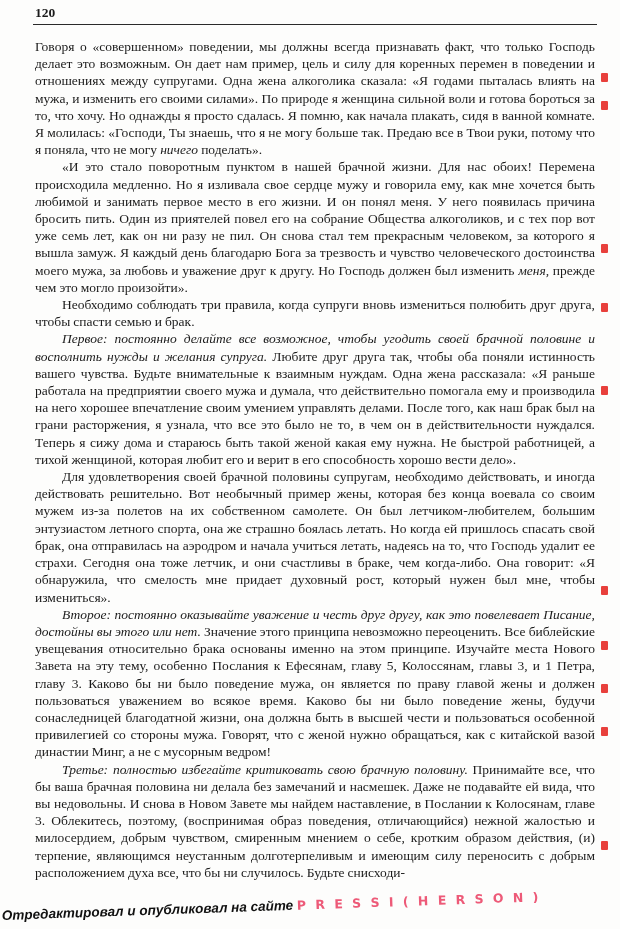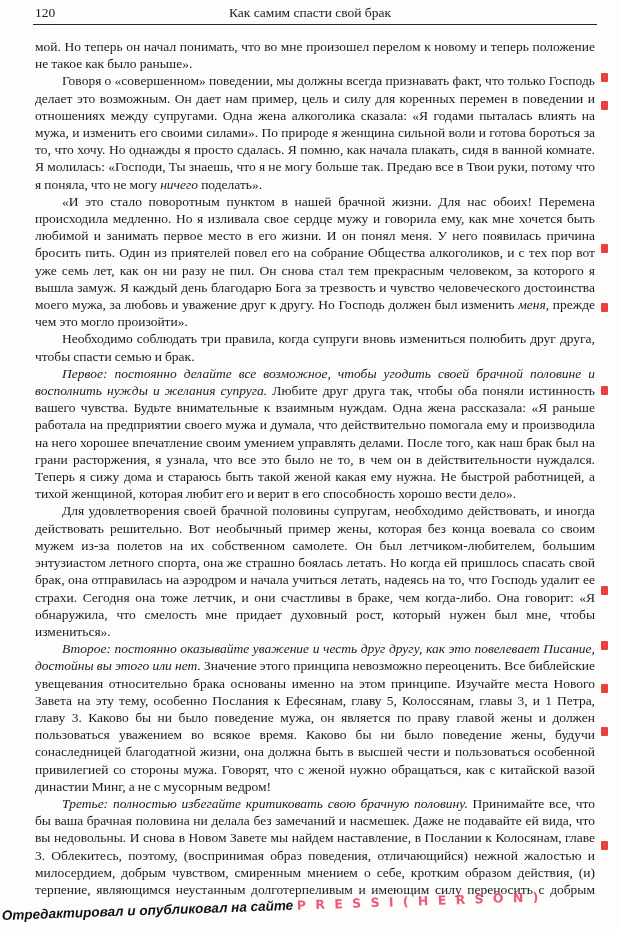--- a/index.html
+++ b/index.html
@@ -19,7 +19,7 @@
     height: 18px;
     font-size: 13.5px;
   }
-  .page-num { position: absolute; left: 35px; top: 0; }
+  .page-num { position: absolute; left: 35px; top: 0; font-weight: bold; }
   .running-title { position: absolute; left: 0; right: 0; top: 0; text-align: center; }
   .header-rule {
     position: absolute;

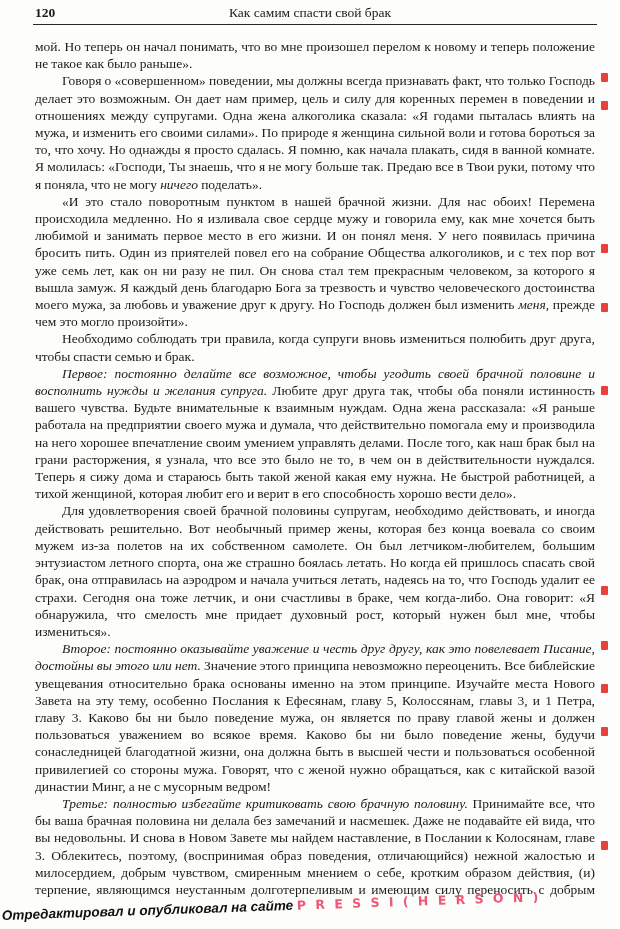--- a/index.html
+++ b/index.html
@@ -76,7 +76,6 @@
 
   <div class="header">
     <span class="page-num">120</span>
-    <span class="running-title">Как самим спасти свой брак</span>
   </div>
 
   <div class="header-rule"></div>

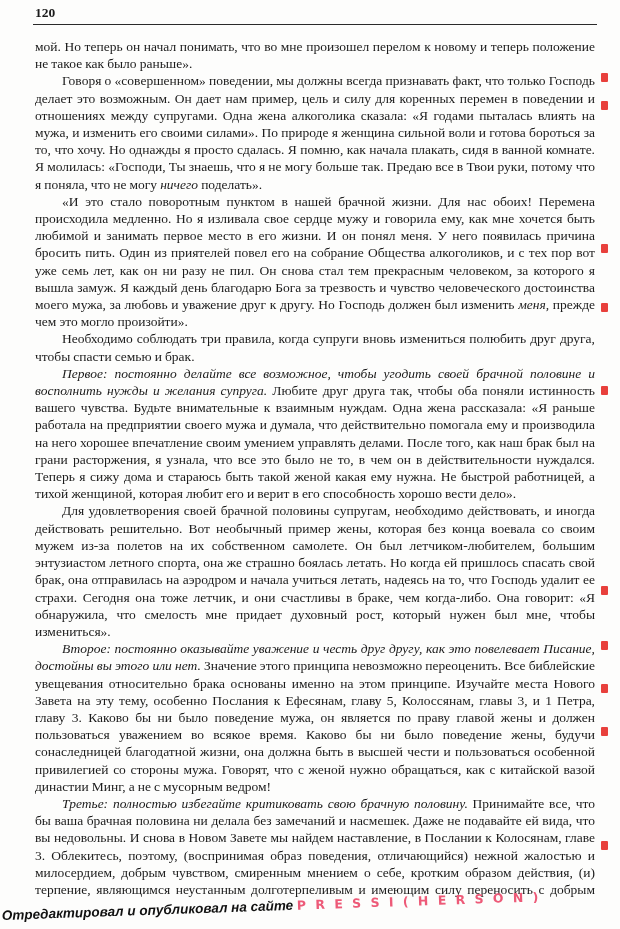--- a/index.html
+++ b/index.html
@@ -81,7 +81,6 @@
   <div class="header-rule"></div>
 
   <div class="page-body">
-      <p><span>мой. Но теперь он начал понимать, что во мне произошел перелом к новому и теперь положение не такое как было раньше».</span></p>
       <p><span>Говоря о «совершенном» поведении, мы должны всегда признавать факт, что только Господь делает это возможным. Он дает нам пример, цель и силу для коренных перемен в поведении и отношениях между супругами. Одна жена алкоголика сказала: «Я годами пыталась влиять на мужа, и изменить его своими силами». По природе я женщина сильной воли и готова бороться за то, что хочу. Но однажды я просто сдалась. Я помню, как начала плакать, сидя в ванной комнате. Я молилась: «Господи, Ты знаешь, что я не могу больше так. Предаю все в Твои руки, потому что я поняла, что не могу </span><span class="ital">ничего</span><span> поделать».</span></p>
       <p><span>«И это стало поворотным пунктом в нашей брачной жизни. Для нас обоих! Перемена происходила медленно. Но я изливала свое сердце мужу и говорила ему, как мне хочется быть любимой и занимать первое место в его жизни. И он понял меня. У него появилась причина бросить пить. Один из приятелей повел его на собрание Общества алкоголиков, и с тех пор вот уже семь лет, как он ни разу не пил. Он снова стал тем прекрасным человеком, за которого я вышла замуж. Я каждый день благодарю Бога за трезвость и чувство человеческого достоинства моего мужа, за любовь и уважение друг к другу. Но Господь должен был изменить </span><span class="ital">меня,</span><span> прежде чем это могло произойти».</span></p>
       <p><span>Необходимо соблюдать три правила, когда супруги вновь измениться полюбить друг друга, чтобы спасти семью и брак.</span></p>

